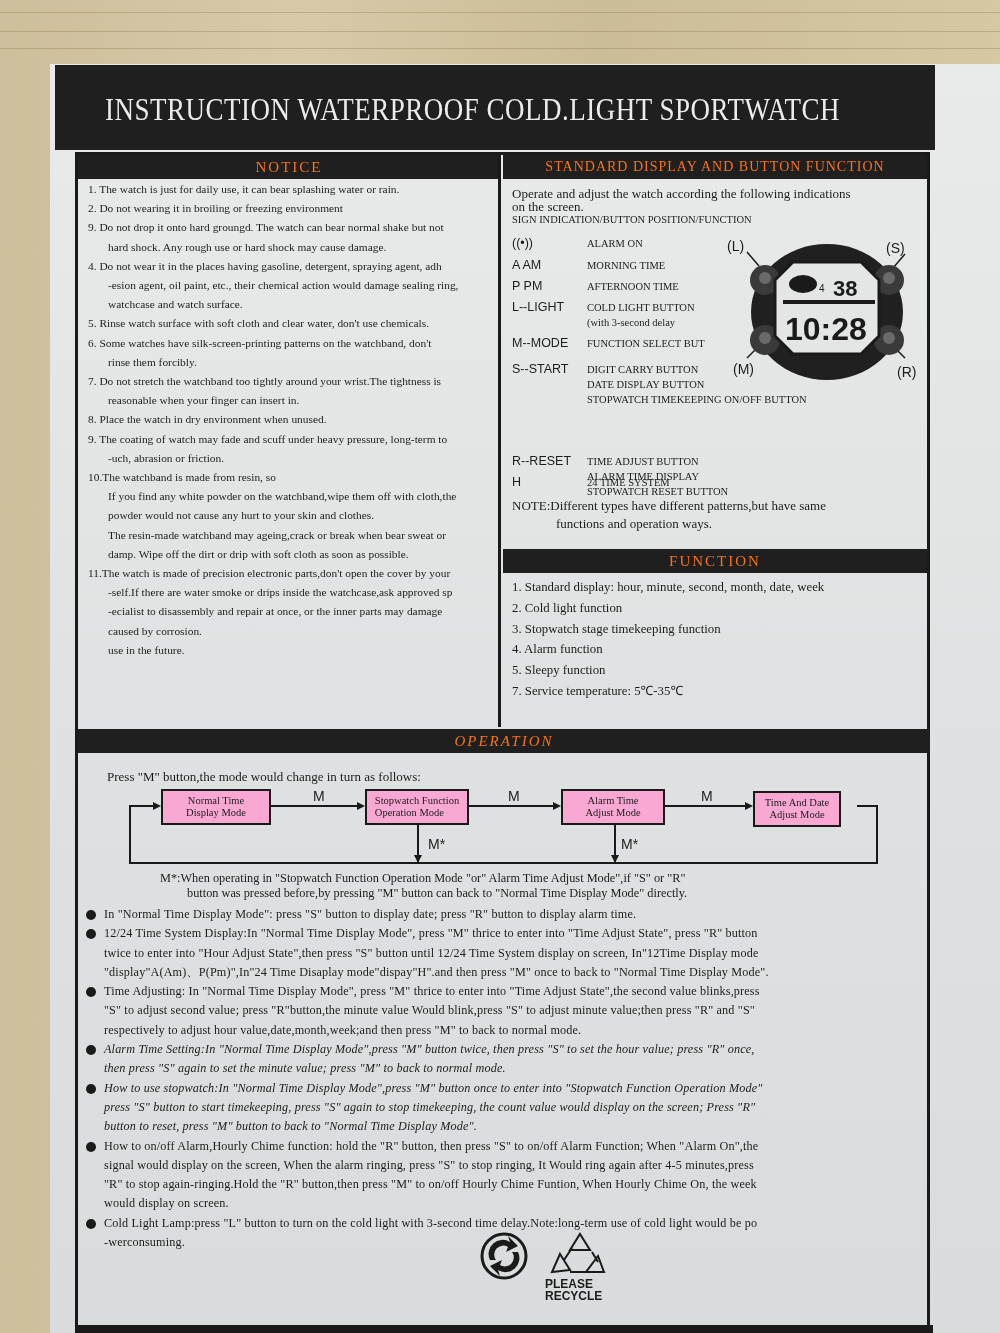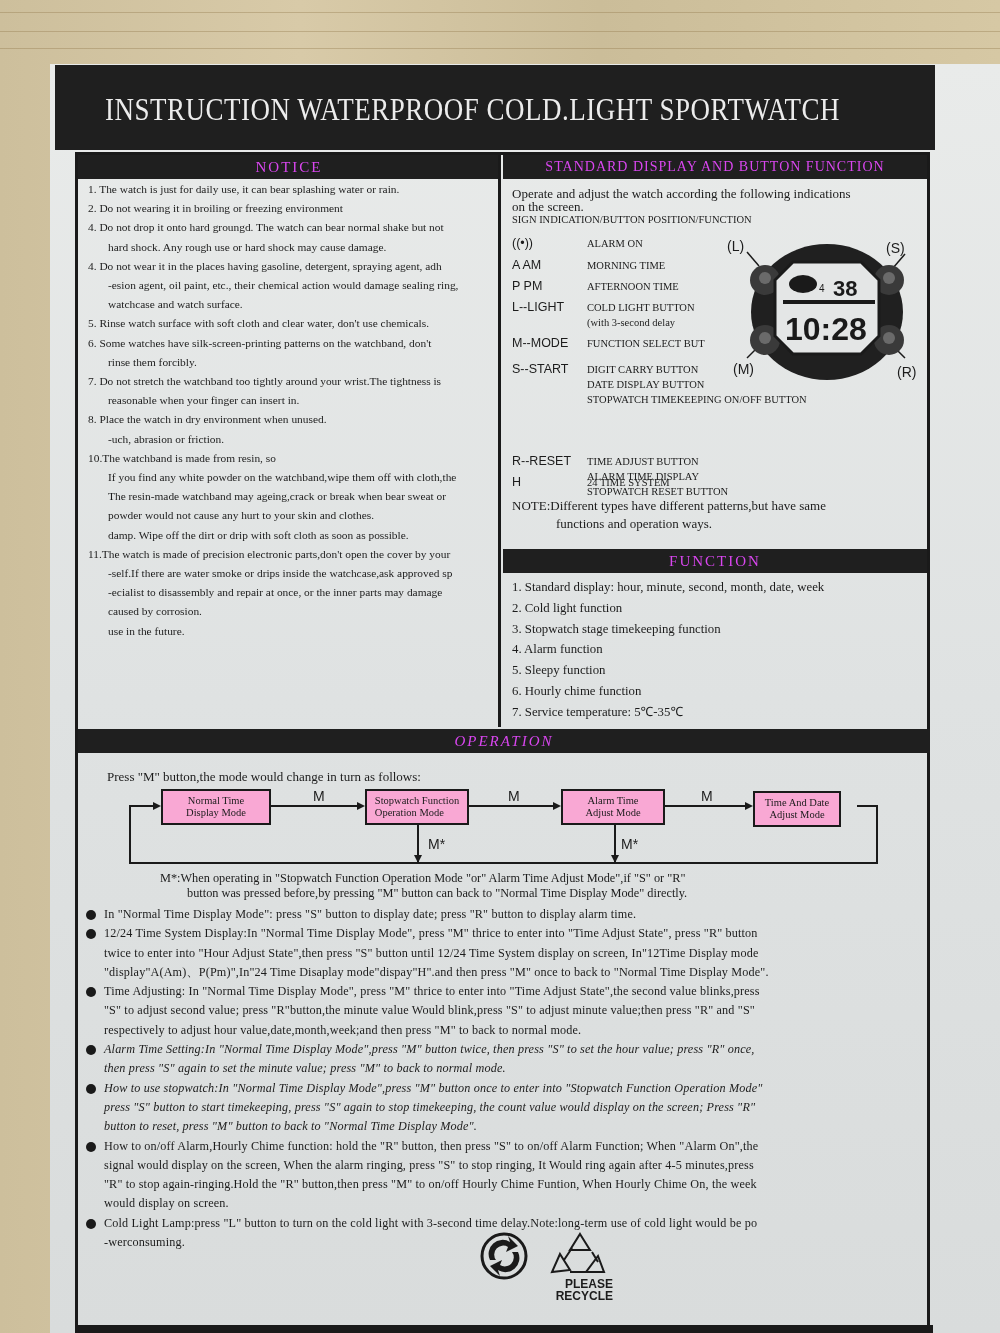--- a/index.html
+++ b/index.html
@@ -31,7 +31,7 @@
     border: 3px solid #1a1a1a; border-bottom: none;
   }
   .sec-head {
-    position: absolute; background: #1f1f1f; color: #d946ef;
+    position: absolute; background: #1f1f1f; color: #f97316;
     text-align: center; font-size: 15px; letter-spacing: 2px; height: 24px; line-height: 24px;
     font-family: "Liberation Serif", serif;
   }

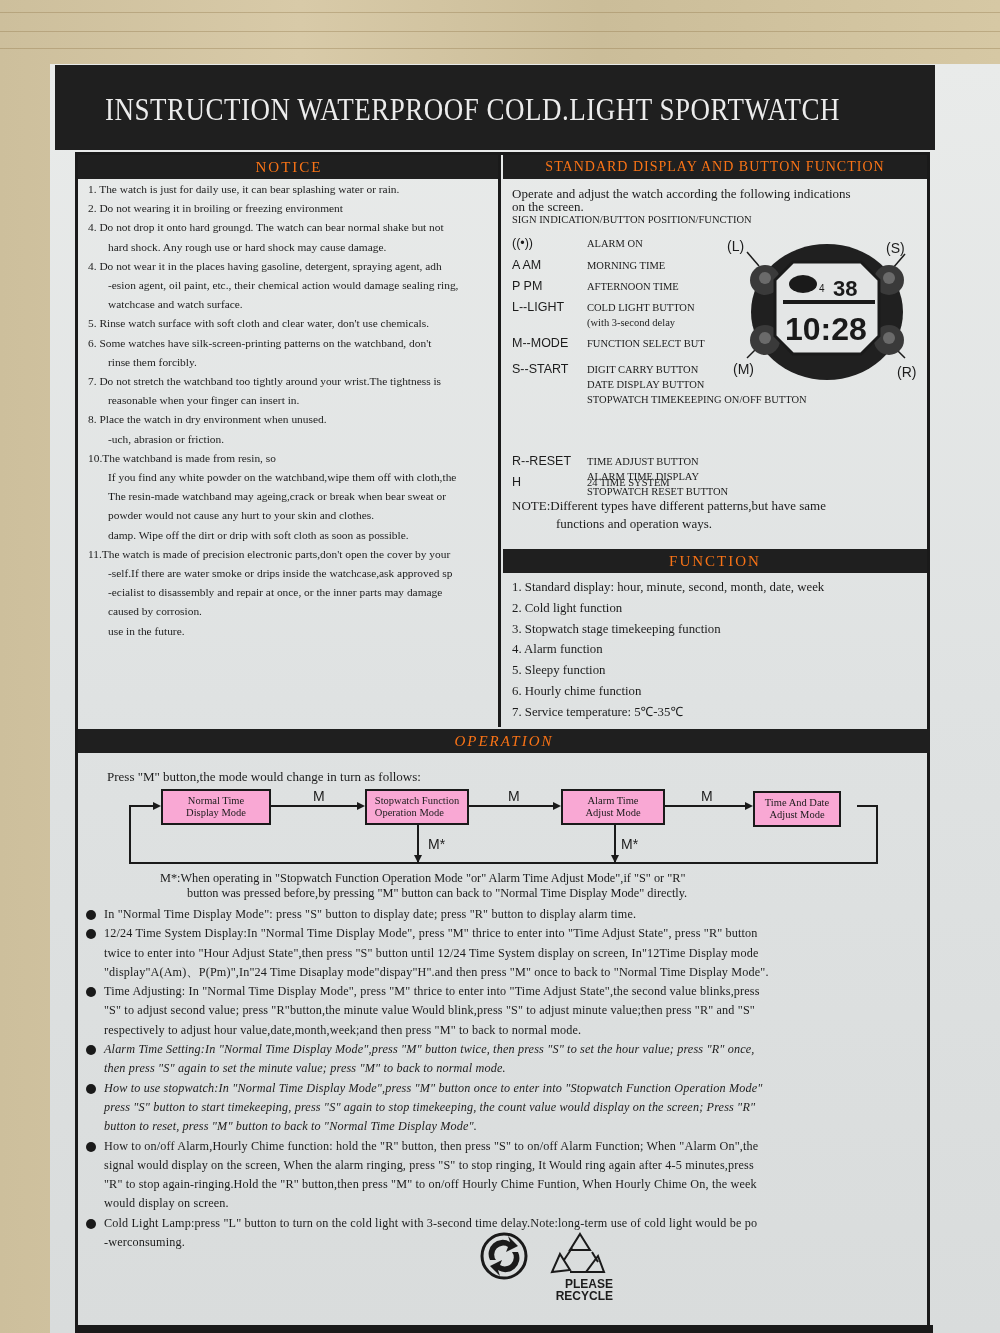--- a/index.html
+++ b/index.html
@@ -88,7 +88,7 @@
 <div class="notice-list" id="notice-list">
     <div class="item">1. The watch is just for daily use, it can bear splashing water or rain.</div>
     <div class="item">2. Do not wearing it in broiling or freezing environment</div>
-    <div class="item">4. Do not drop it onto hard groungd. The watch can bear normal shake but not</div>
+    <div class="item">9. Do not drop it onto hard groungd. The watch can bear normal shake but not</div>
     <div class="cont">hard shock. Any rough use or hard shock may cause damage.</div>
     <div class="item">4. Do not wear it in the places having gasoline, detergent, spraying agent, adh</div>
     <div class="cont">-esion agent, oil paint, etc., their chemical action would damage sealing ring,</div>

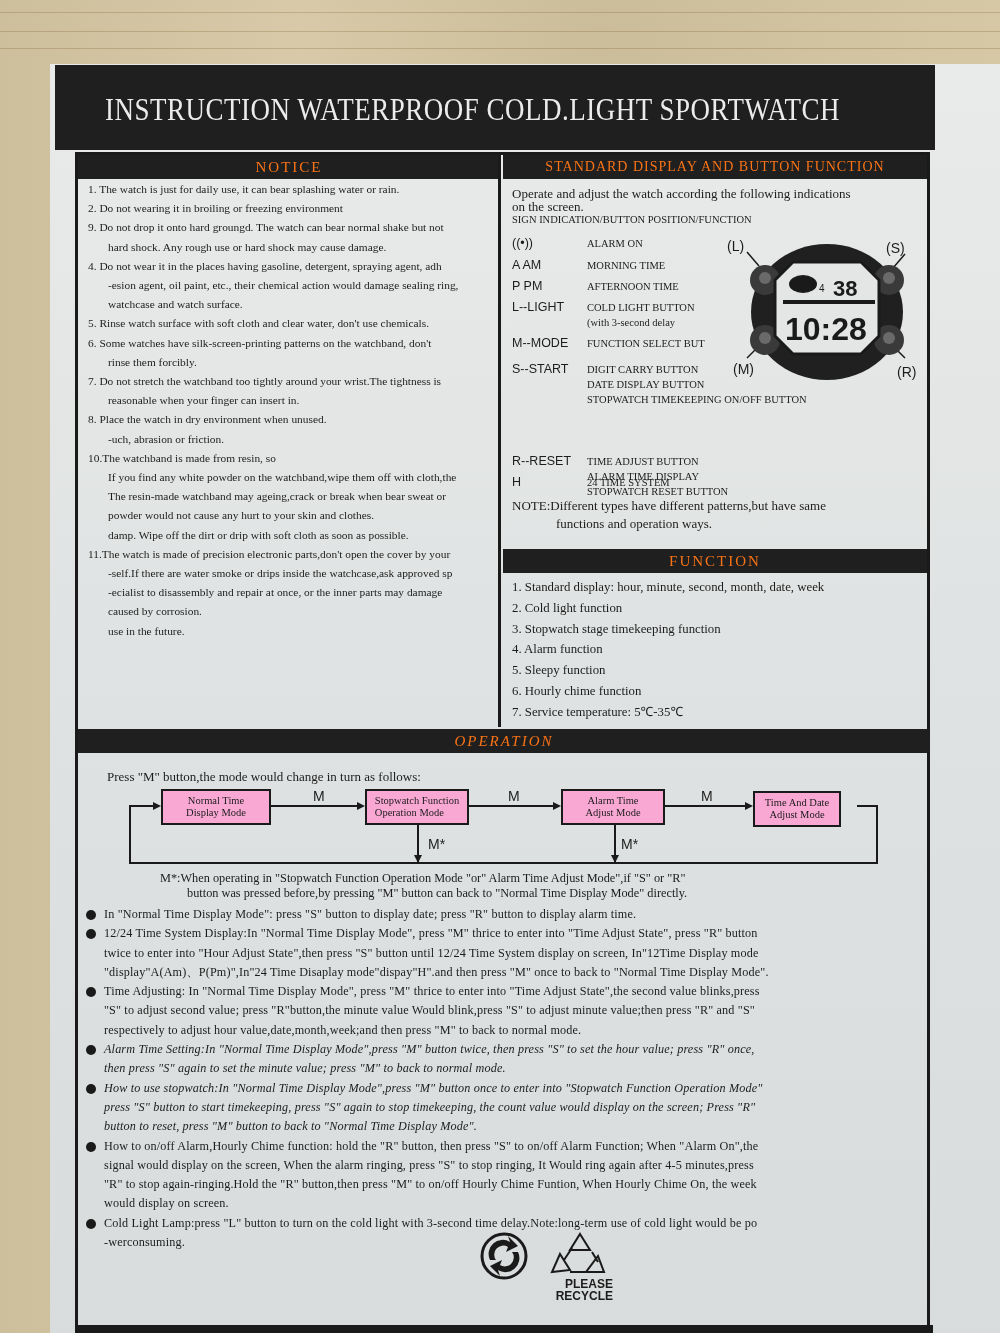--- a/index.html
+++ b/index.html
@@ -99,6 +99,7 @@
     <div class="item">7. Do not stretch the watchband too tightly around your wrist.The tightness is</div>
     <div class="cont">reasonable when your finger can insert in.</div>
     <div class="item">8. Place the watch in dry environment when unused.</div>
+    <div class="item">9. The coating of watch may fade and scuff under heavy pressure, long-term to</div>
     <div class="cont">-uch, abrasion or friction.</div>
     <div class="item">10.The watchband is made from resin, so</div>
     <div class="cont">If you find any white powder on the watchband,wipe them off with cloth,the</div>

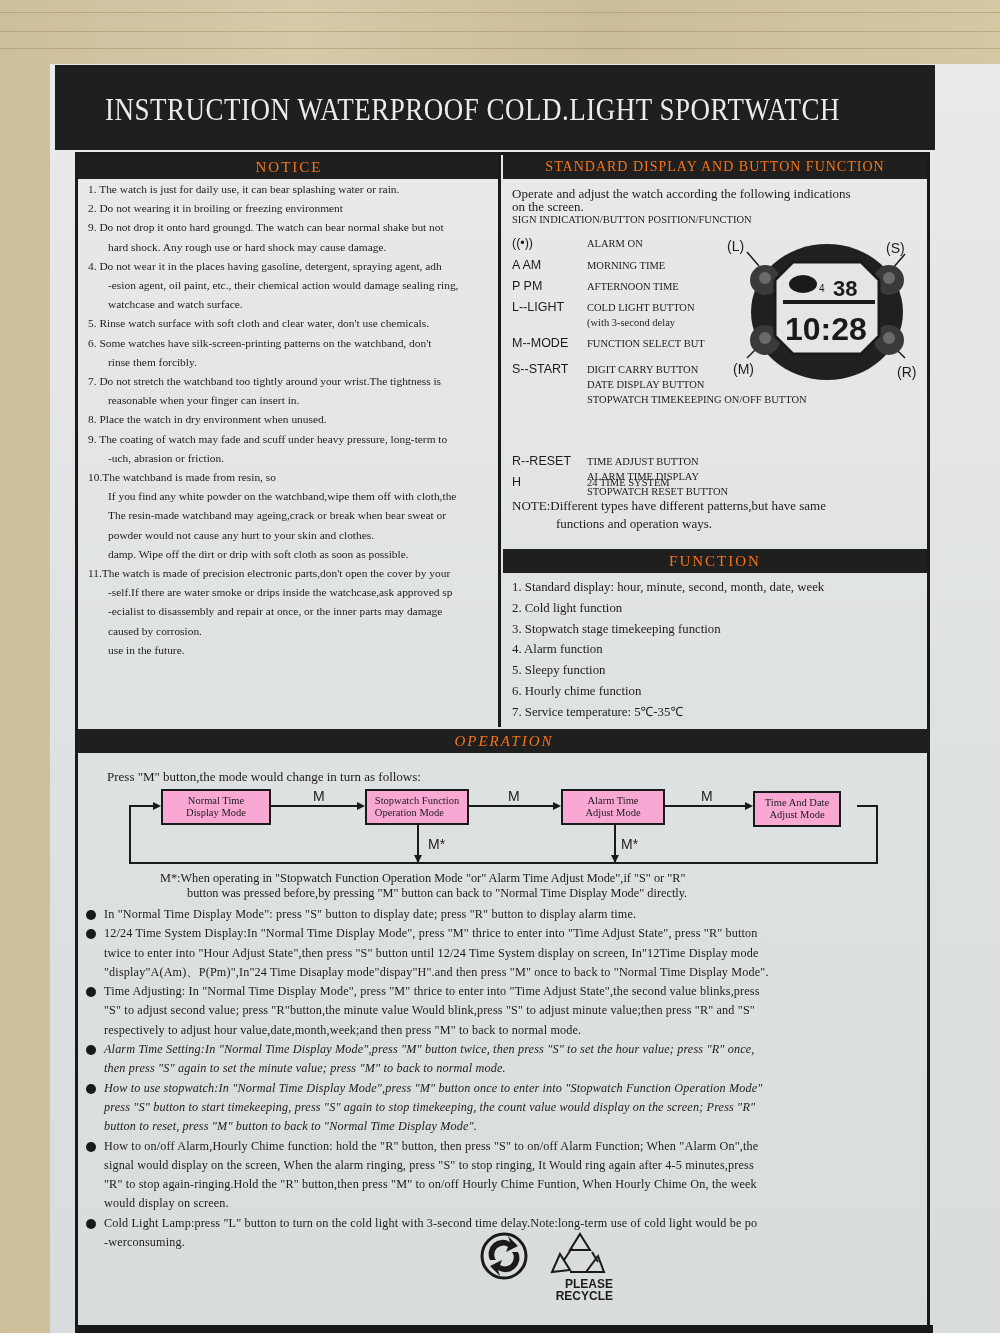--- a/index.html
+++ b/index.html
@@ -103,8 +103,8 @@
     <div class="cont">-uch, abrasion or friction.</div>
     <div class="item">10.The watchband is made from resin, so</div>
     <div class="cont">If you find any white powder on the watchband,wipe them off with cloth,the</div>
+    <div class="cont">powder would not cause any hurt to your skin and clothes.</div>
     <div class="cont">The resin-made watchband may ageing,crack or break when bear sweat or</div>
-    <div class="cont">powder would not cause any hurt to your skin and clothes.</div>
     <div class="cont">damp. Wipe off the dirt or drip with soft cloth as soon as possible.</div>
     <div class="item">11.The watch is made of precision electronic parts,don't open the cover by your</div>
     <div class="cont">-self.If there are water smoke or drips inside the watchcase,ask approved sp</div>

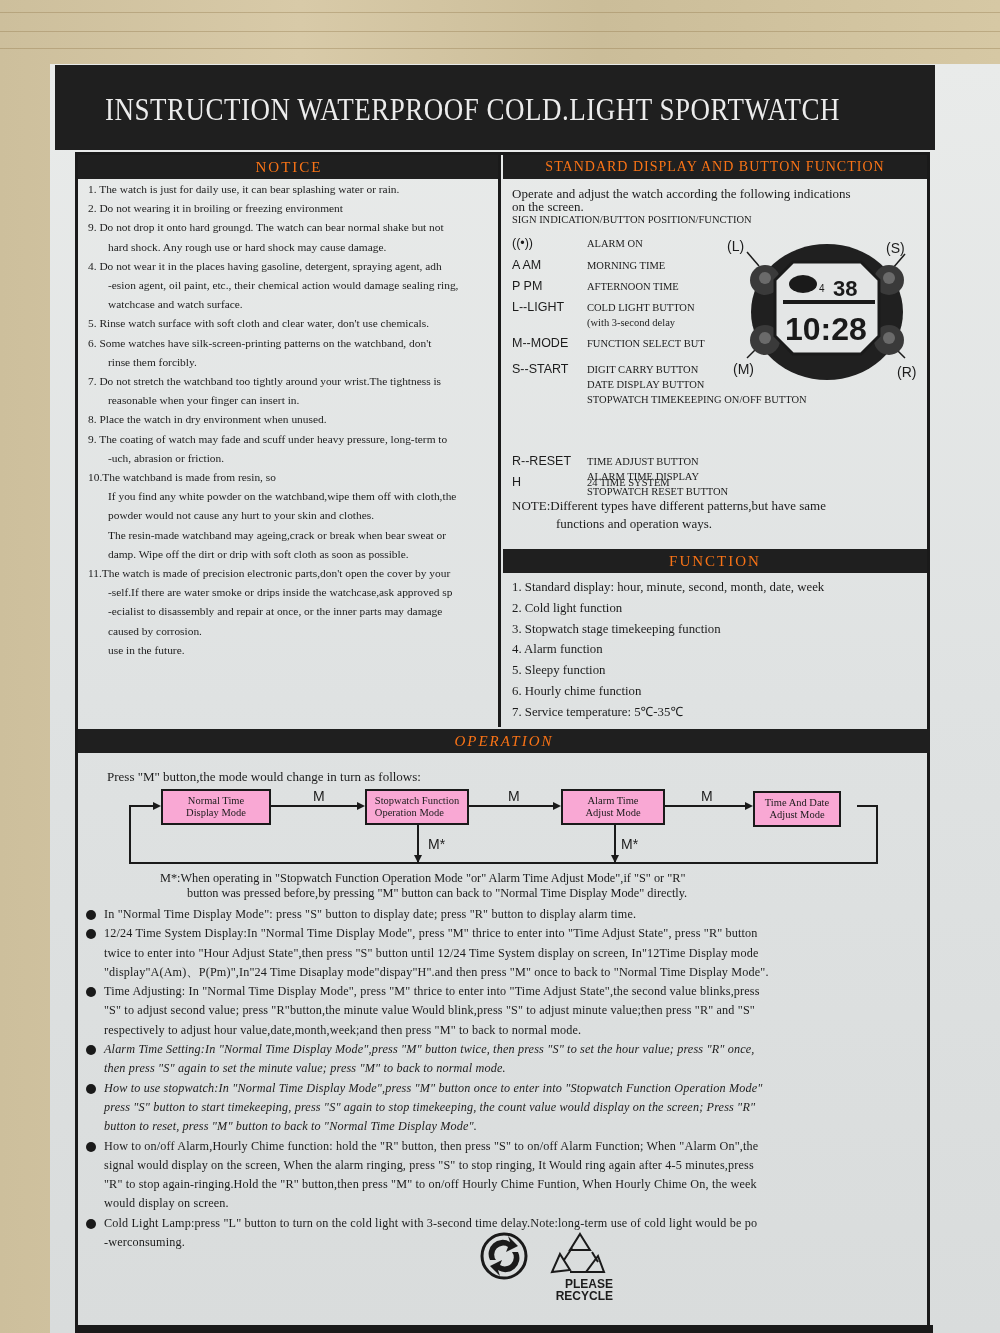--- a/index.html
+++ b/index.html
@@ -168,7 +168,6 @@
     <div>3.  Stopwatch stage timekeeping function</div>
     <div>4.  Alarm function</div>
     <div>5.  Sleepy function</div>
-    <div>6.  Hourly chime function</div>
     <div>7.  Service temperature: 5℃-35℃</div>
   </div>
 

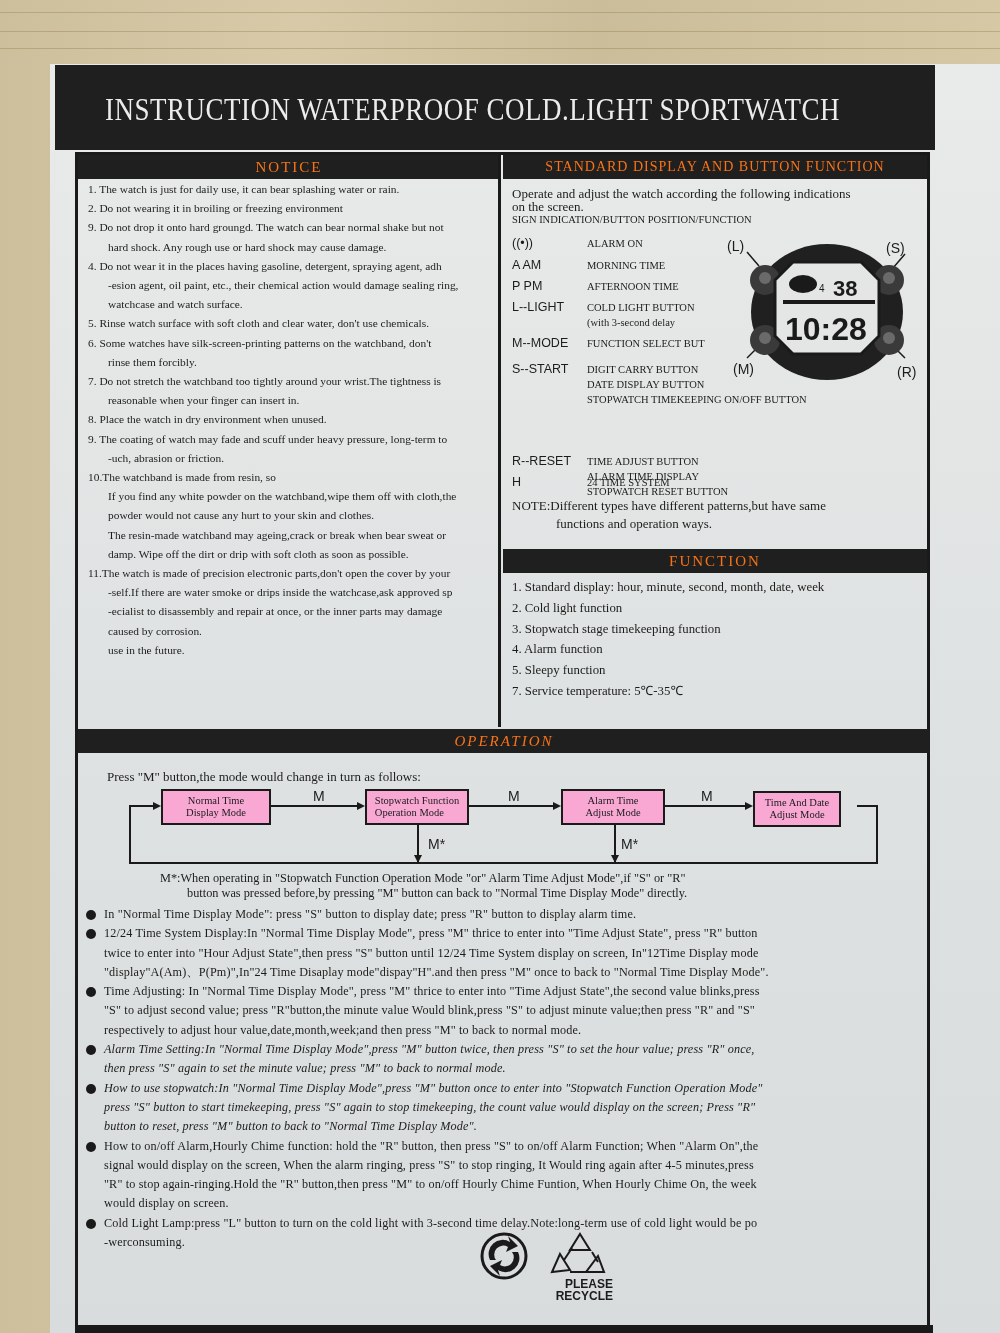--- a/index.html
+++ b/index.html
@@ -63,7 +63,7 @@
   .ops .bullet { position: absolute; left: 6px; top: 5px; width: 10px; height: 10px; border-radius: 50%; background: #1a1a1a; }
   .ops .ital { font-style: italic; }
   .recycle-wrap { position: absolute; left: 480px; top: 1230px; width: 140px; height: 80px; }
-  .recycle-text { position: absolute; left: 545px; top: 1278px; width: 68px; text-align: right; font-family: "Liberation Sans", sans-serif; font-weight: bold; font-size: 12px; line-height: 12px; }
+  .recycle-text { position: absolute; left: 545px; top: 1278px; width: 68px; text-align: left; font-family: "Liberation Sans", sans-serif; font-weight: bold; font-size: 12px; line-height: 12px; }
   .bottom-bar { position: absolute; left: 75px; top: 1325px; width: 858px; height: 8px; background: #1a1a1a; }
 </style>
 </head>

